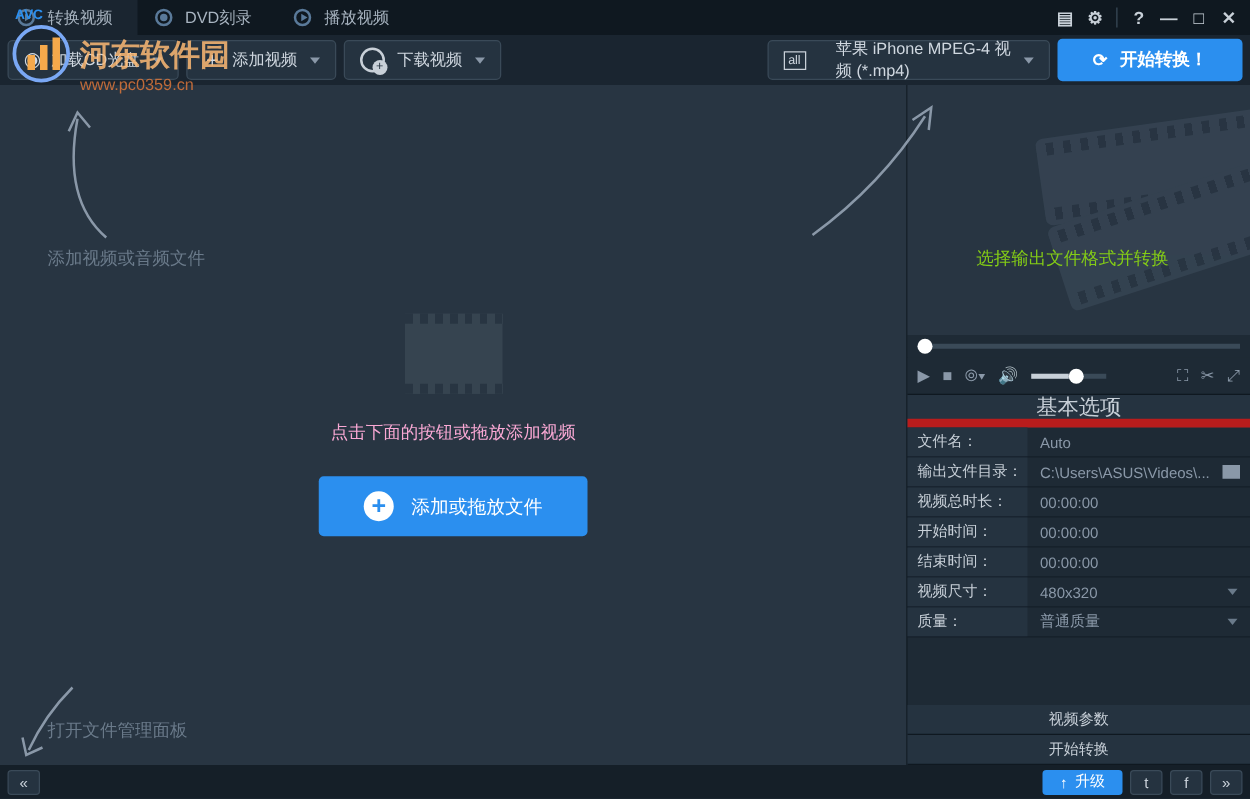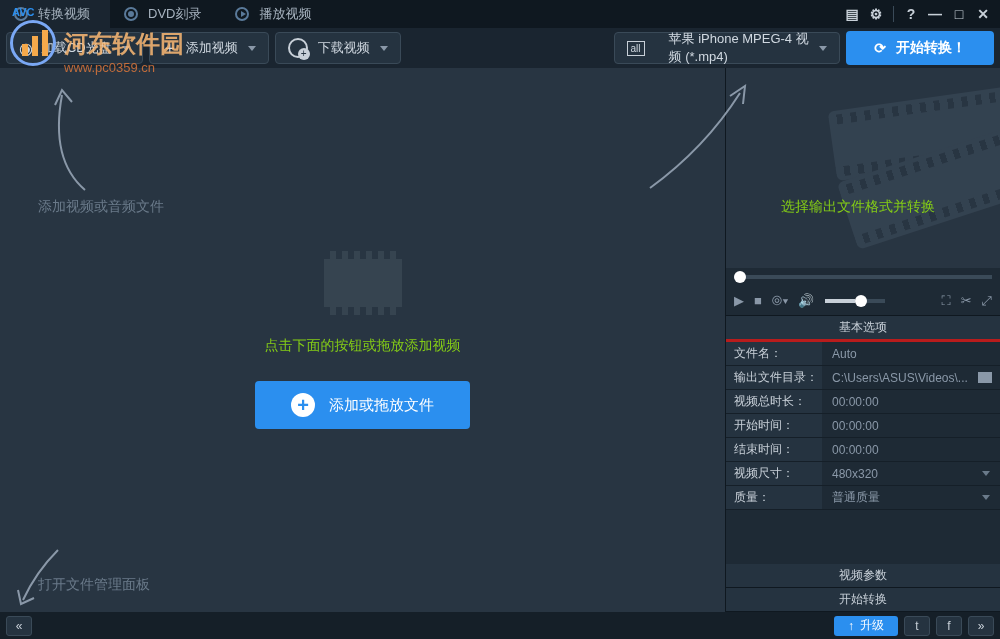--- a/index.html
+++ b/index.html
@@ -46,7 +46,7 @@
 .vol-fill{position:absolute;left:0;top:0;height:4px;width:50%;background:#c8d0d8;}
 .vol-thumb{position:absolute;left:50%;top:-4px;width:12px;height:12px;background:#fff;border-radius:50%;}
 .pc-right{margin-left:auto;display:flex;gap:10px;}
-.opt-title{height:26px;background:#253340;display:flex;align-items:center;justify-content:center;font-size:12px;border-bottom:3px solid #b91c1c;}
+.opt-title{height:26px;background:#253340;display:flex;align-items:center;justify-content:center;font-size:17px;border-bottom:7px solid #b91c1c;}
 .opt-row{height:24px;display:flex;align-items:center;font-size:12px;border-bottom:1px solid #151f28;}
 .opt-label{width:96px;padding-left:8px;background:#253340;height:100%;display:flex;align-items:center;}
 .opt-val{flex:1;padding-left:10px;color:#8a98a8;height:100%;display:flex;align-items:center;position:relative;}

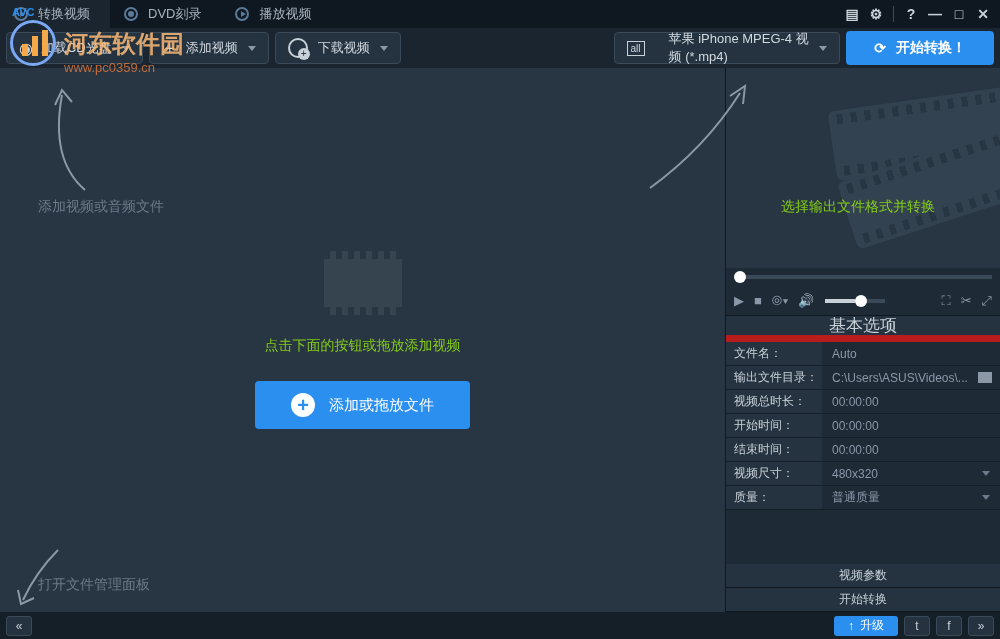--- a/index.html
+++ b/index.html
@@ -28,7 +28,7 @@
 .film-ph{width:78px;height:64px;background:#364450;position:relative;margin-bottom:22px;}
 .film-ph::before,.film-ph::after{content:"";position:absolute;left:0;right:0;height:8px;background:repeating-linear-gradient(90deg,#283542 0 6px,#364450 6px 12px);}
 .film-ph::before{top:0;}.film-ph::after{bottom:0;}
-.ph-text{color:#84cc16;font-size:14px;margin-bottom:26px;}
+.ph-text{color:#f9a8d4;font-size:14px;margin-bottom:26px;}
 .add-btn{background:#2b8fef;color:#fff;border:none;border-radius:4px;padding:12px 36px;font-size:15px;display:flex;align-items:center;cursor:pointer;}
 .plus-circle{width:24px;height:24px;border-radius:50%;background:#fff;color:#2b8fef;display:flex;align-items:center;justify-content:center;font-size:20px;font-weight:bold;margin-right:14px;}
 .right-pane{width:275px;background:#1e2a35;border-left:1px solid #0f1820;display:flex;flex-direction:column;}

